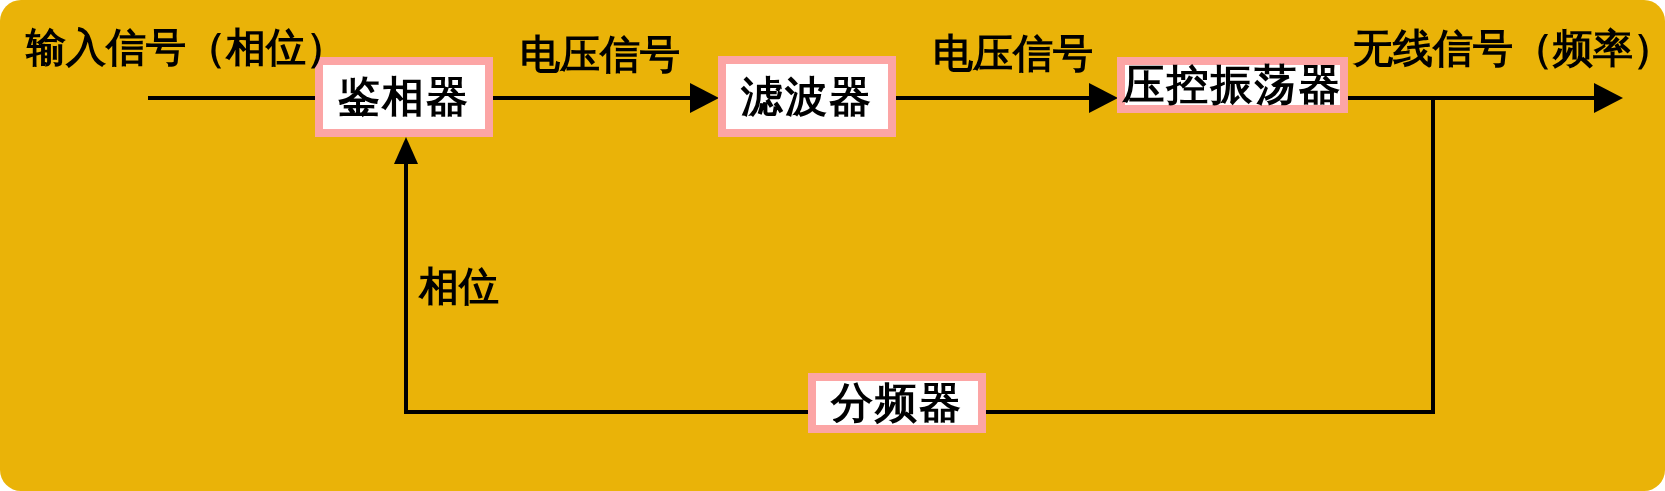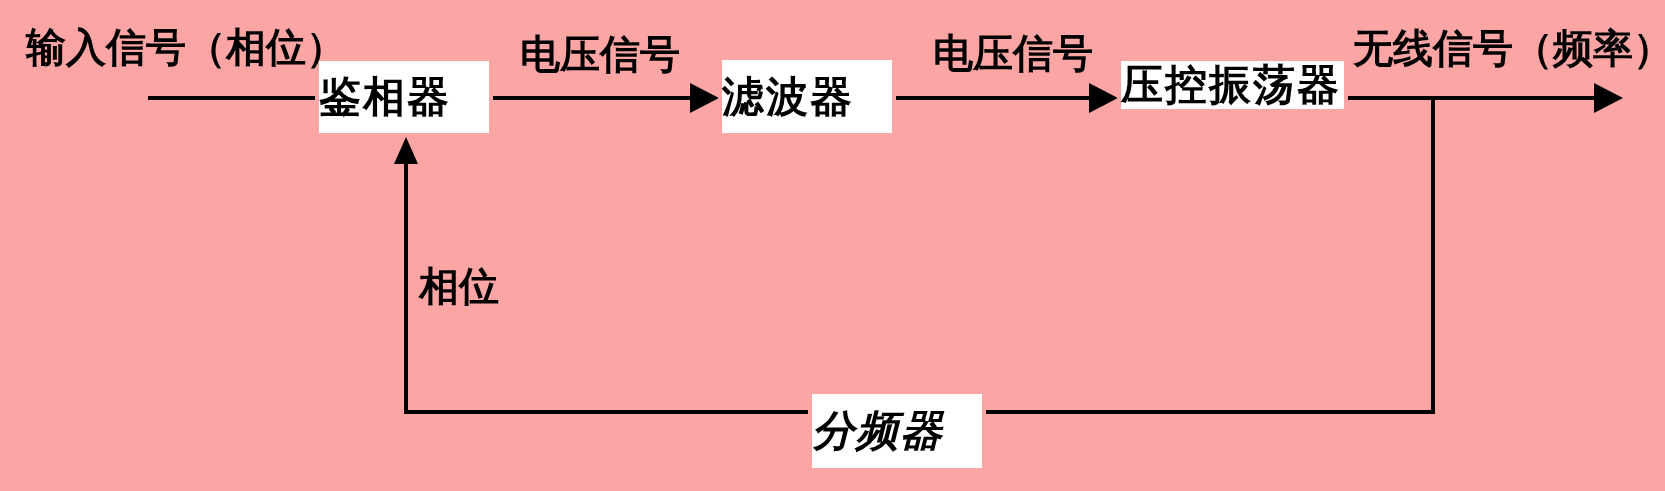--- a/index.html
+++ b/index.html
@@ -11,9 +11,10 @@
     position: relative;
     width: 1665px;
     height: 491px;
-    background: #fca5a5;
+    background: #eab308;
     font-family: "DejaVu Serif", "Liberation Serif", serif;
     overflow: hidden;
+    border-radius: 21px;
   }
   .block {
     position: absolute;

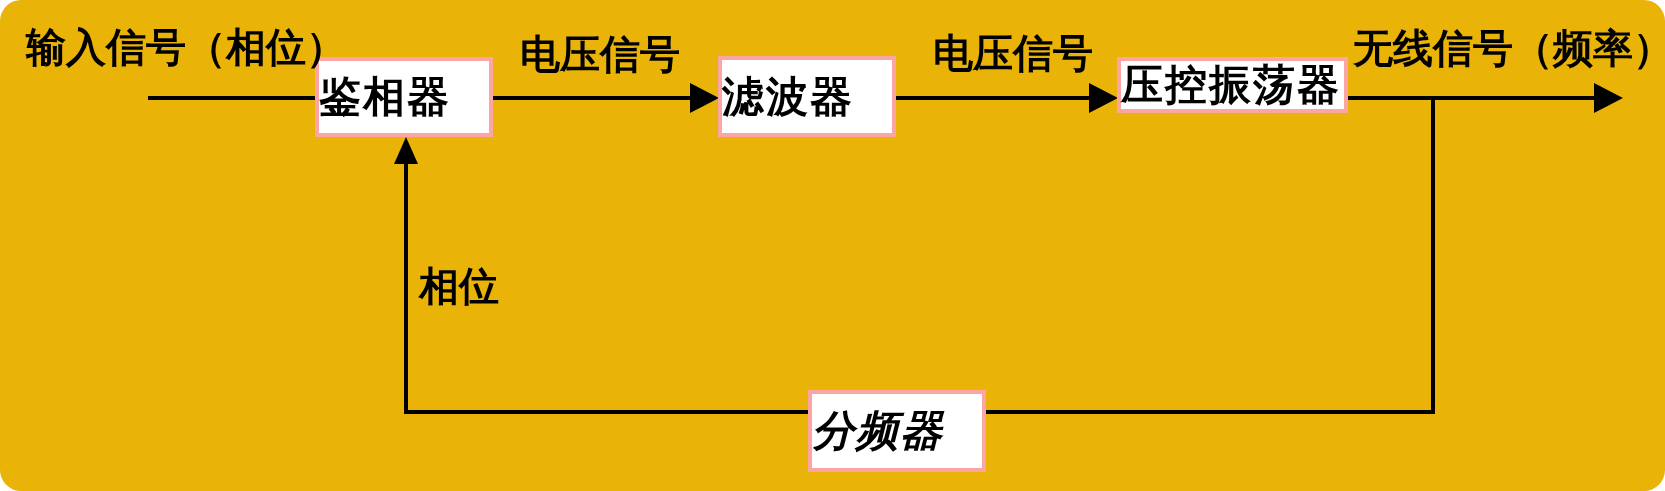--- a/index.html
+++ b/index.html
@@ -18,11 +18,11 @@
   }
   .block {
     position: absolute;
-    border: 4px solid #fca5a5;
+    border: 8px solid #fca5a5;
     background: #ffffff;
     display: flex;
     align-items: center;
-    justify-content: flex-start;
+    justify-content: center;
     box-sizing: border-box;
     z-index: 2;
   }

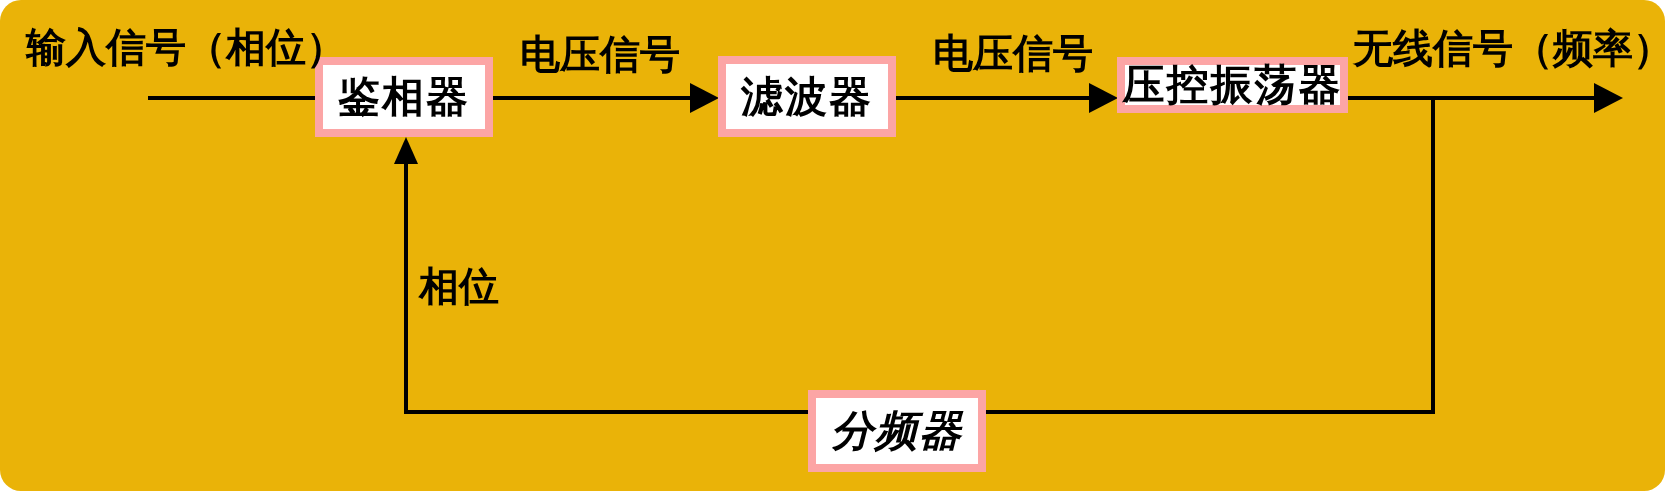--- a/index.html
+++ b/index.html
@@ -71,7 +71,7 @@
   #block-phase-detector { left: 315px; top: 57px;  width: 178px; height: 80px; }
   #block-filter         { left: 718px; top: 56px;  width: 178px; height: 81px; }
   #block-vco            { left: 1117px; top: 57px; width: 231px; height: 56px; }
-  #block-divider        { left: 808px; top: 390px; width: 178px; height: 82px; font-style: italic; }
+  #block-divider        { left: 808px; top: 373px; width: 178px; height: 60px; }
 
   
   #label-input    { left: 26px;   top: 27px; }

